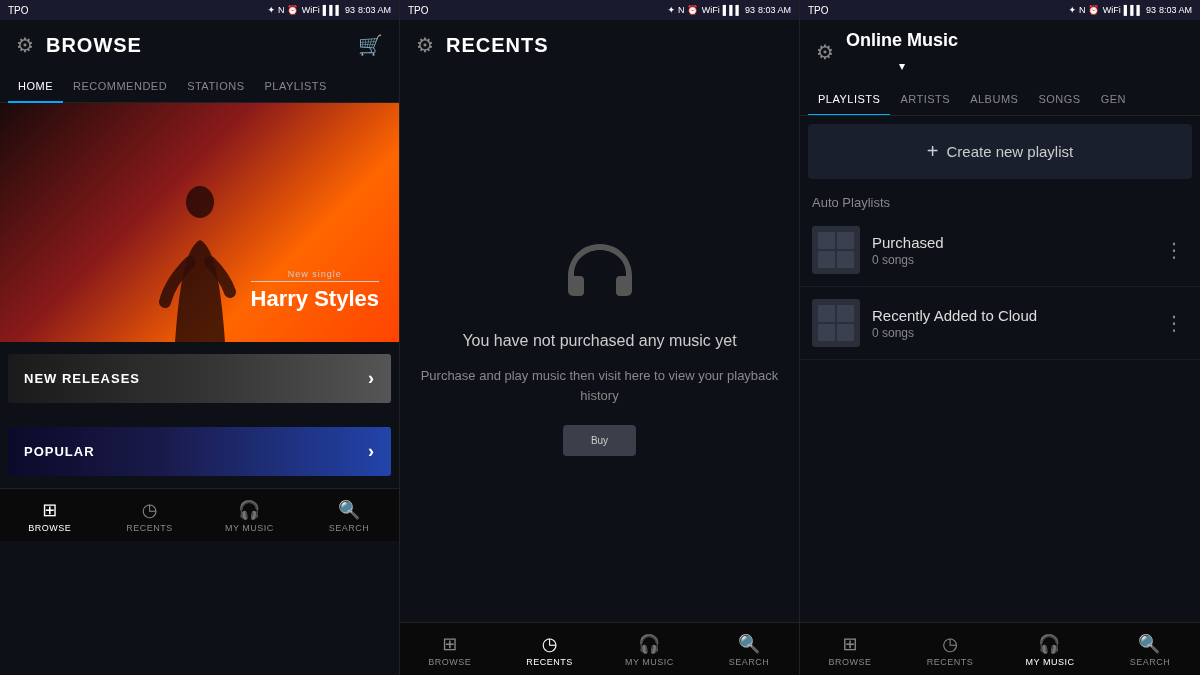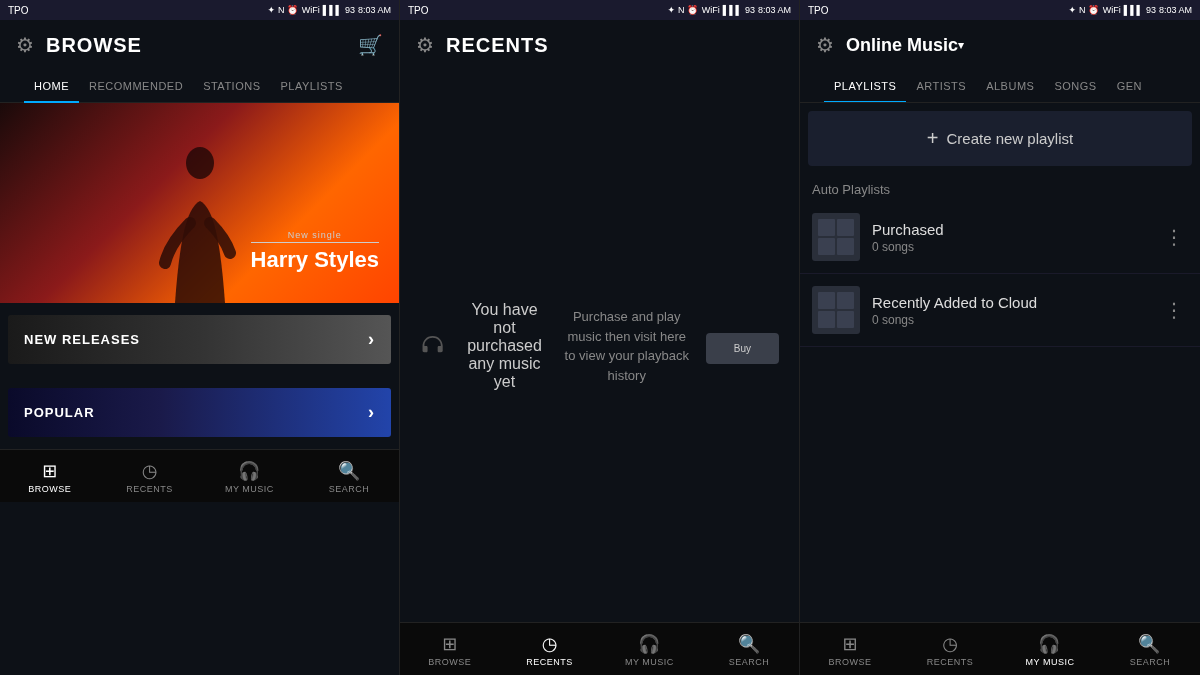--- a/index.html
+++ b/index.html
@@ -202,6 +202,8 @@
     .online-header {
       display: flex;
       align-items: center;
+      gap: 8px;
+      flex-direction: column;
     }
     .online-title { font-size: 18px; color: #fff; font-weight: bold; }
     .dropdown-arrow { font-size: 12px; color: #fff; }

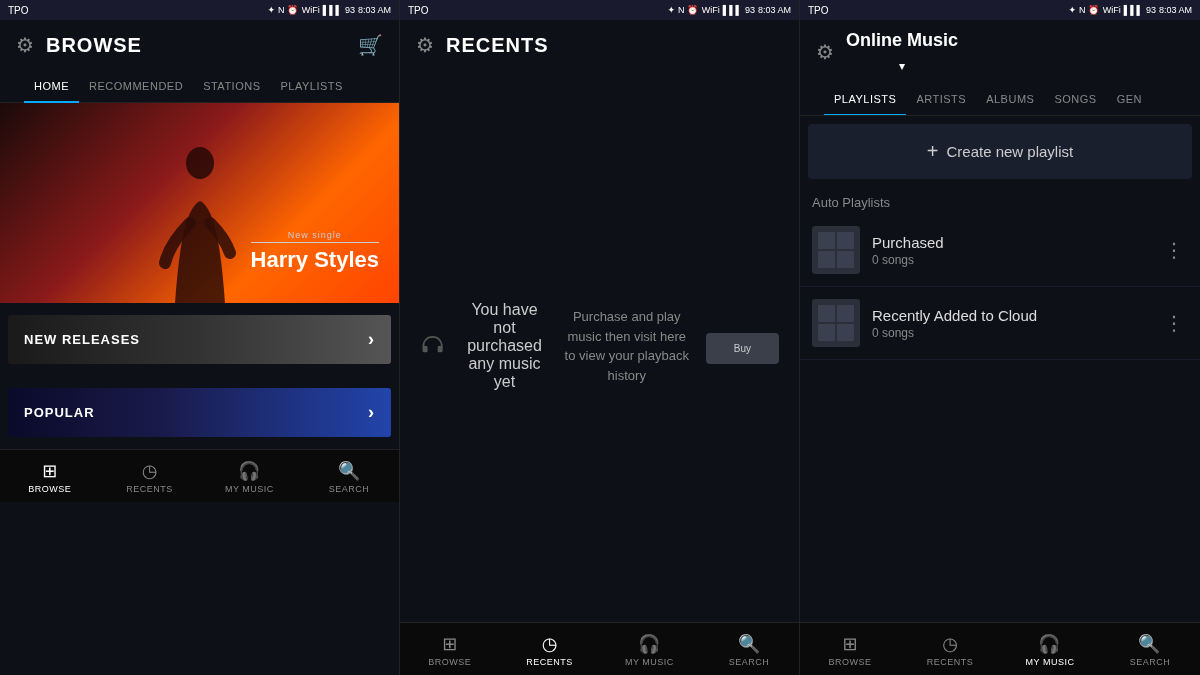--- a/index.html
+++ b/index.html
@@ -55,7 +55,7 @@
     
     .nav-tabs {
       display: flex;
-      padding: 0 24px;
+      padding: 0 8px;
       border-bottom: 1px solid #222;
       background: #0d1117;
       text-align: right;

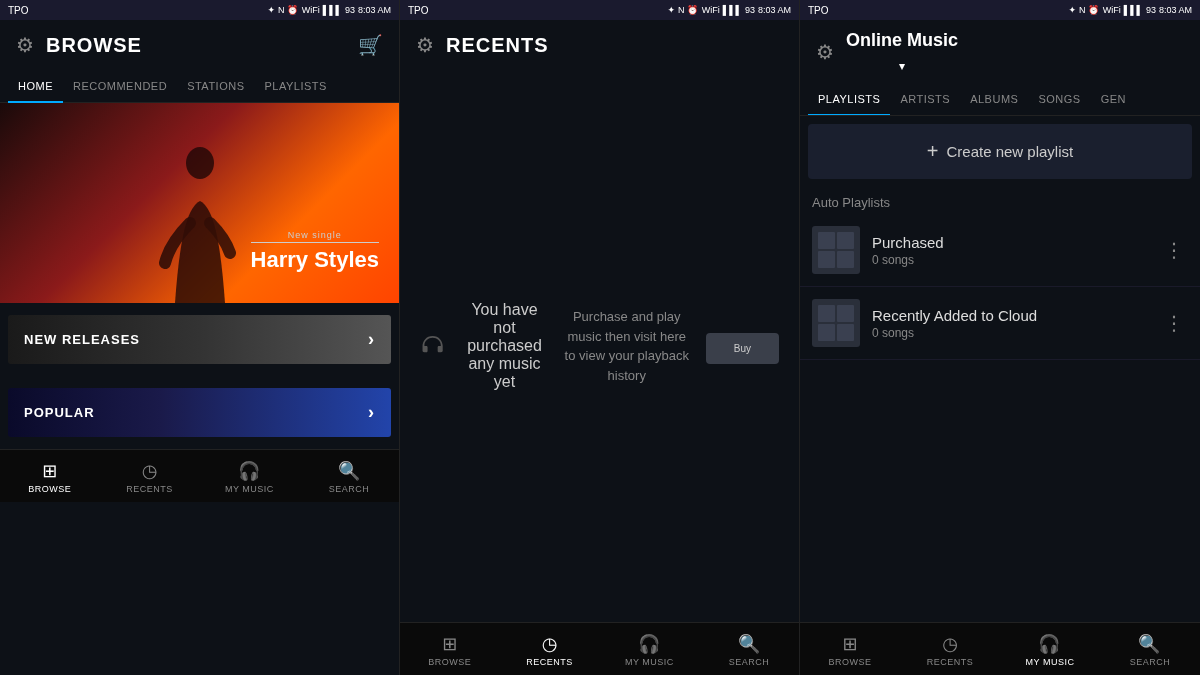--- a/index.html
+++ b/index.html
@@ -85,7 +85,7 @@
     
     .hero {
       position: relative;
-      height: 200px;
+      height: 239px;
       background: linear-gradient(135deg, #1a0a0a 0%, #8B1a1a 40%, #ff6600 70%, #ff4400 100%);
       overflow: hidden;
       flex-shrink: 0;

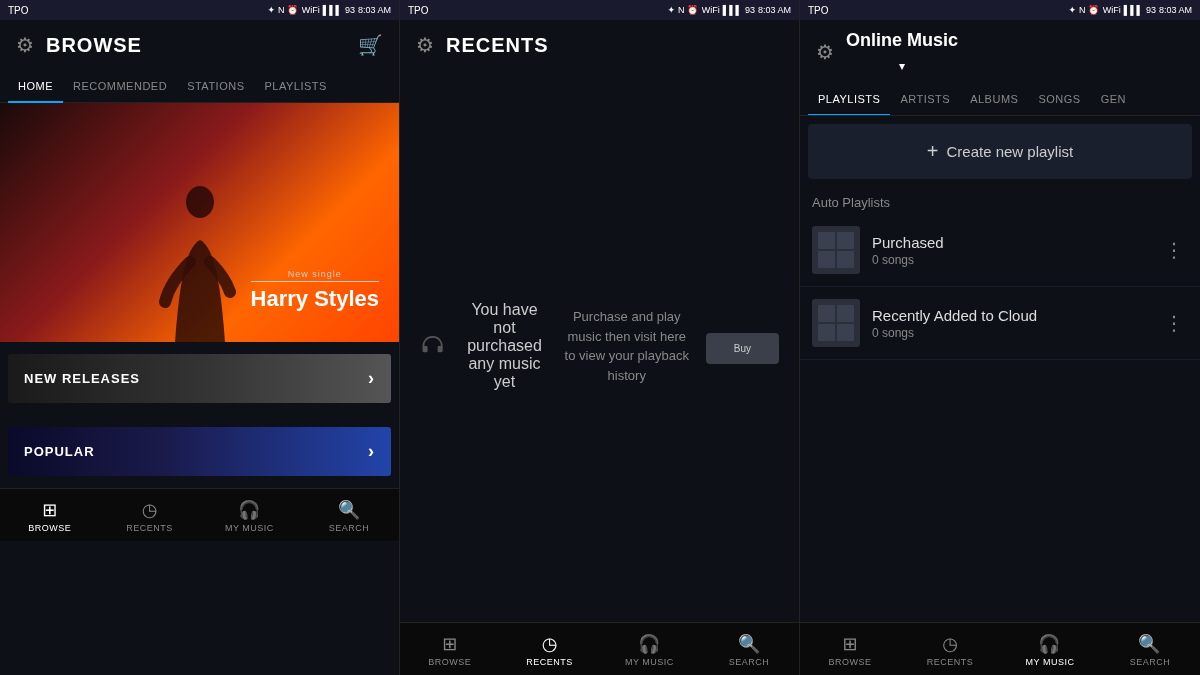--- a/index.html
+++ b/index.html
@@ -179,6 +179,7 @@
     .recents-empty {
       flex: 1;
       display: flex;
+      flex-direction: column;
       align-items: center;
       justify-content: center;
       gap: 16px;

